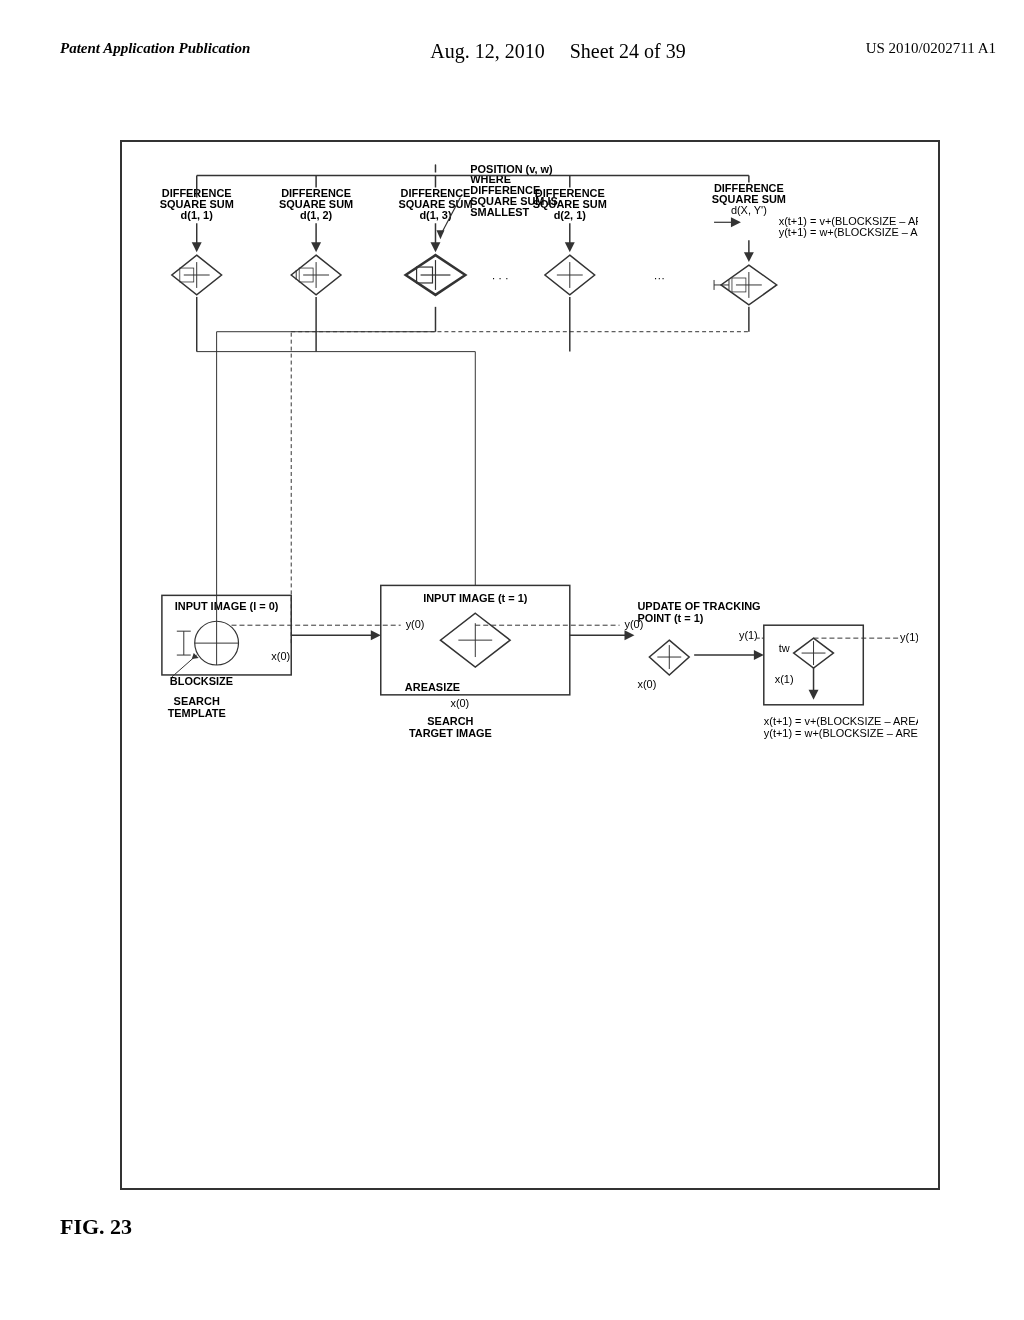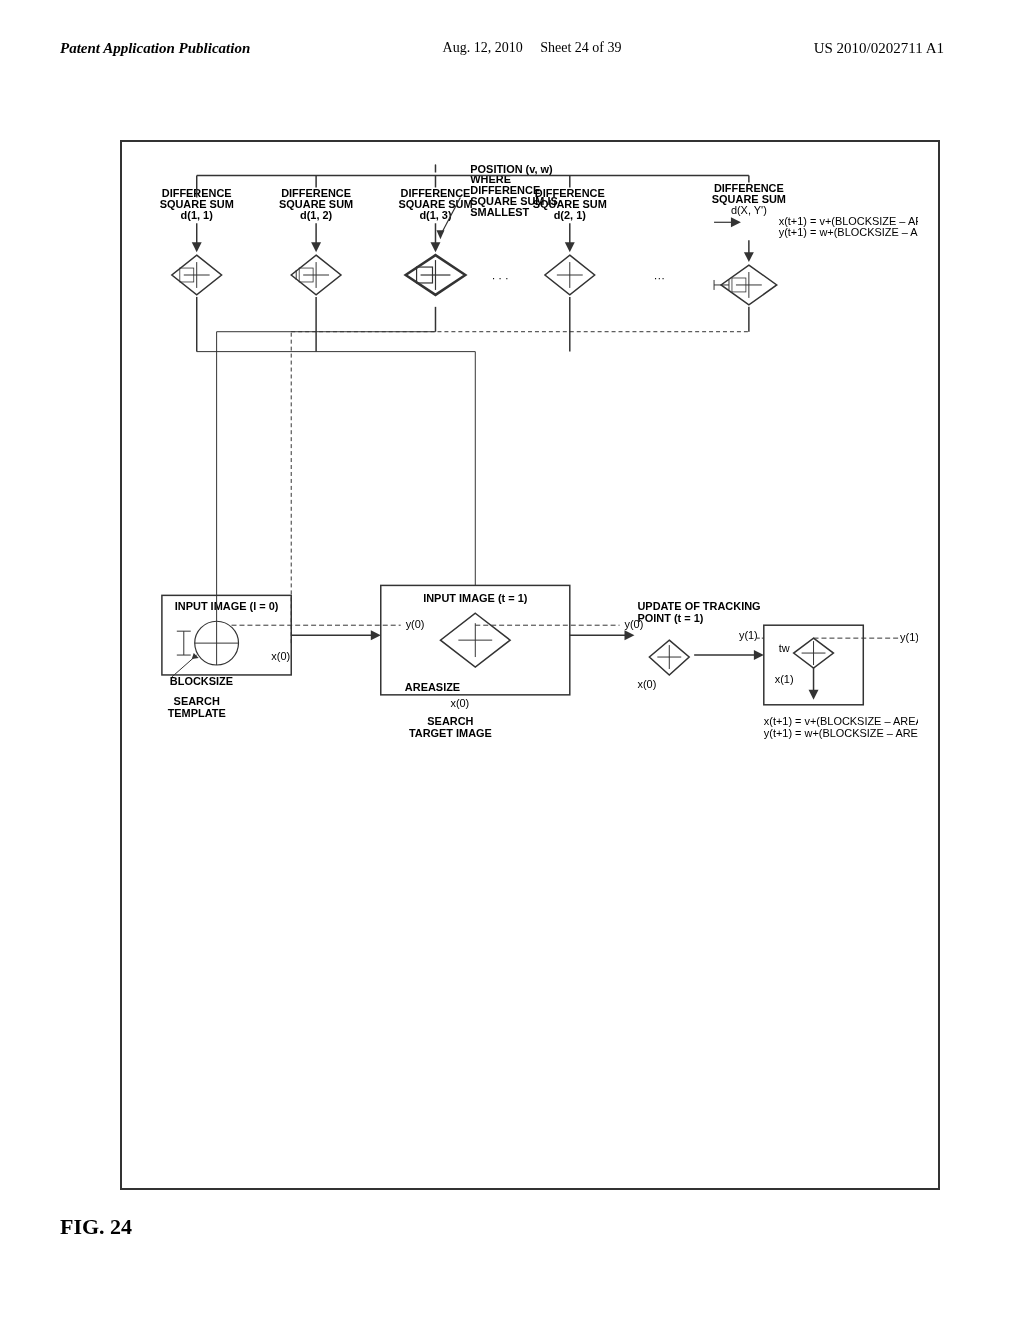--- a/index.html
+++ b/index.html
@@ -14,7 +14,7 @@
       display: flex;
       justify-content: space-between;
       align-items: flex-start;
-      padding: 40px 80px 20px 60px;
+      padding: 40px 28px 20px 60px;
       font-size: 14px;
     }
     .header-left {

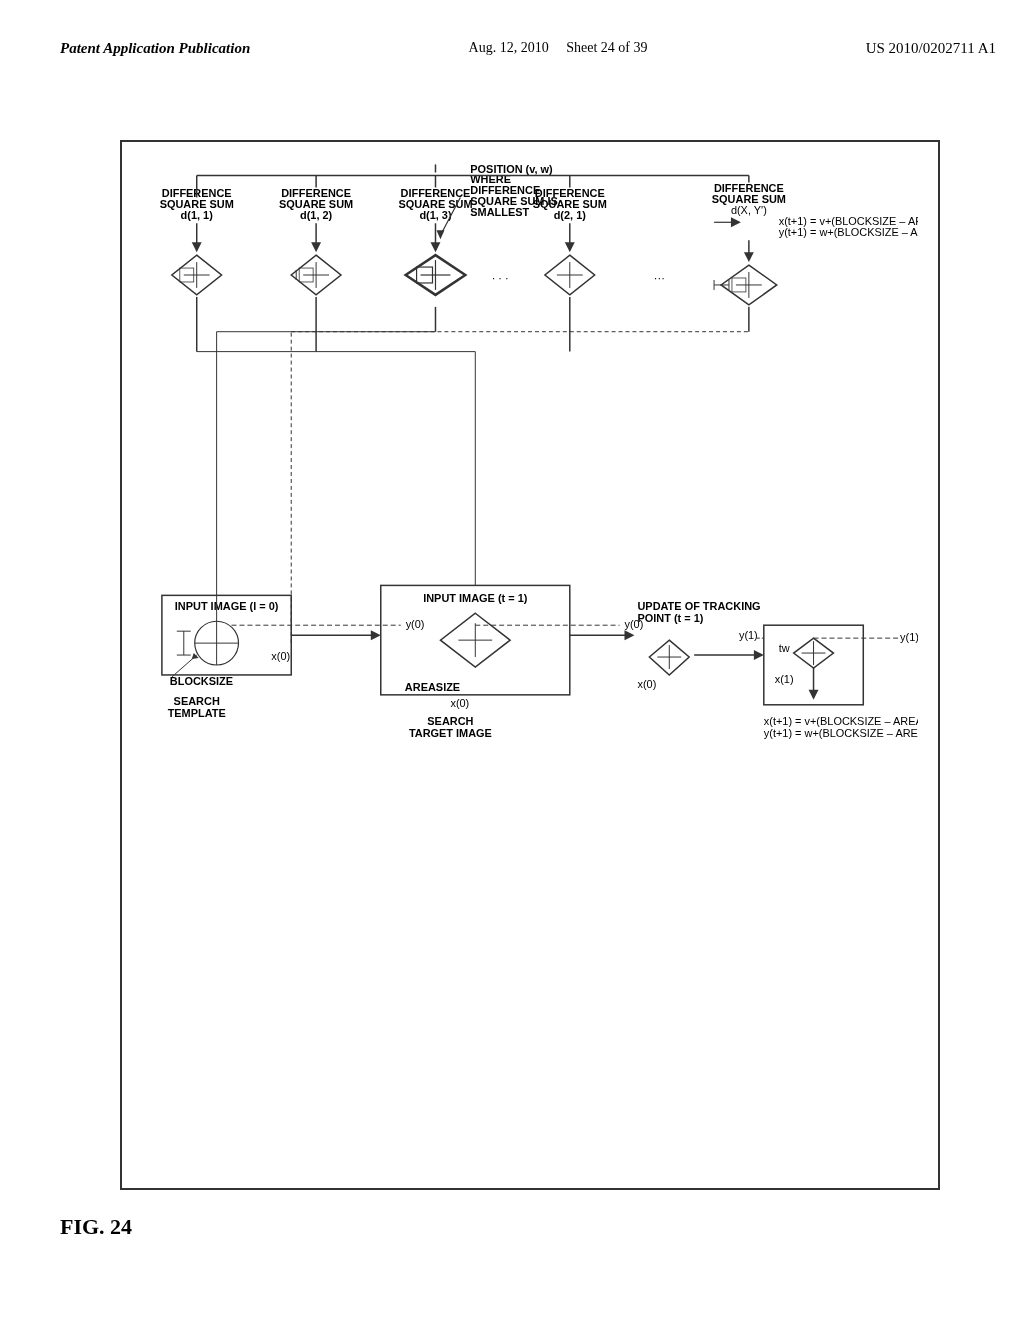--- a/index.html
+++ b/index.html
@@ -23,7 +23,7 @@
       font-size: 15px;
     }
     .header-center {
-      font-size: 14px;
+      font-size: 20px;
     }
     .header-right {
       font-size: 15px;

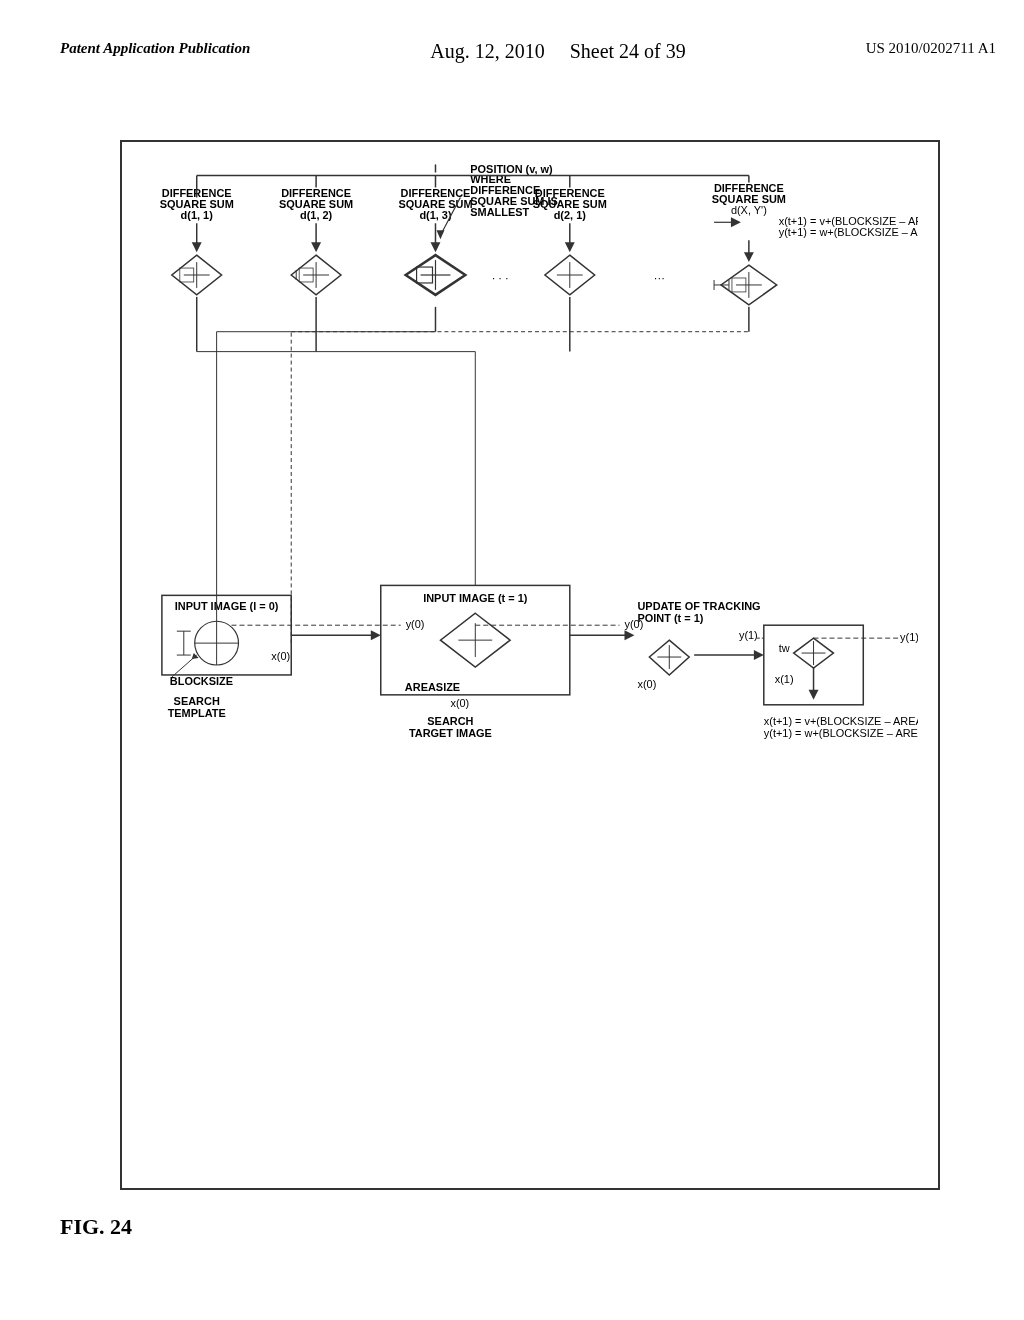--- a/index.html
+++ b/index.html
@@ -264,6 +264,6 @@
   </div>
 </div>
 
-<div class="figure-label">FIG. 24</div>
+<div class="figure-label">FIG. 23</div>
 
 </body></html>

